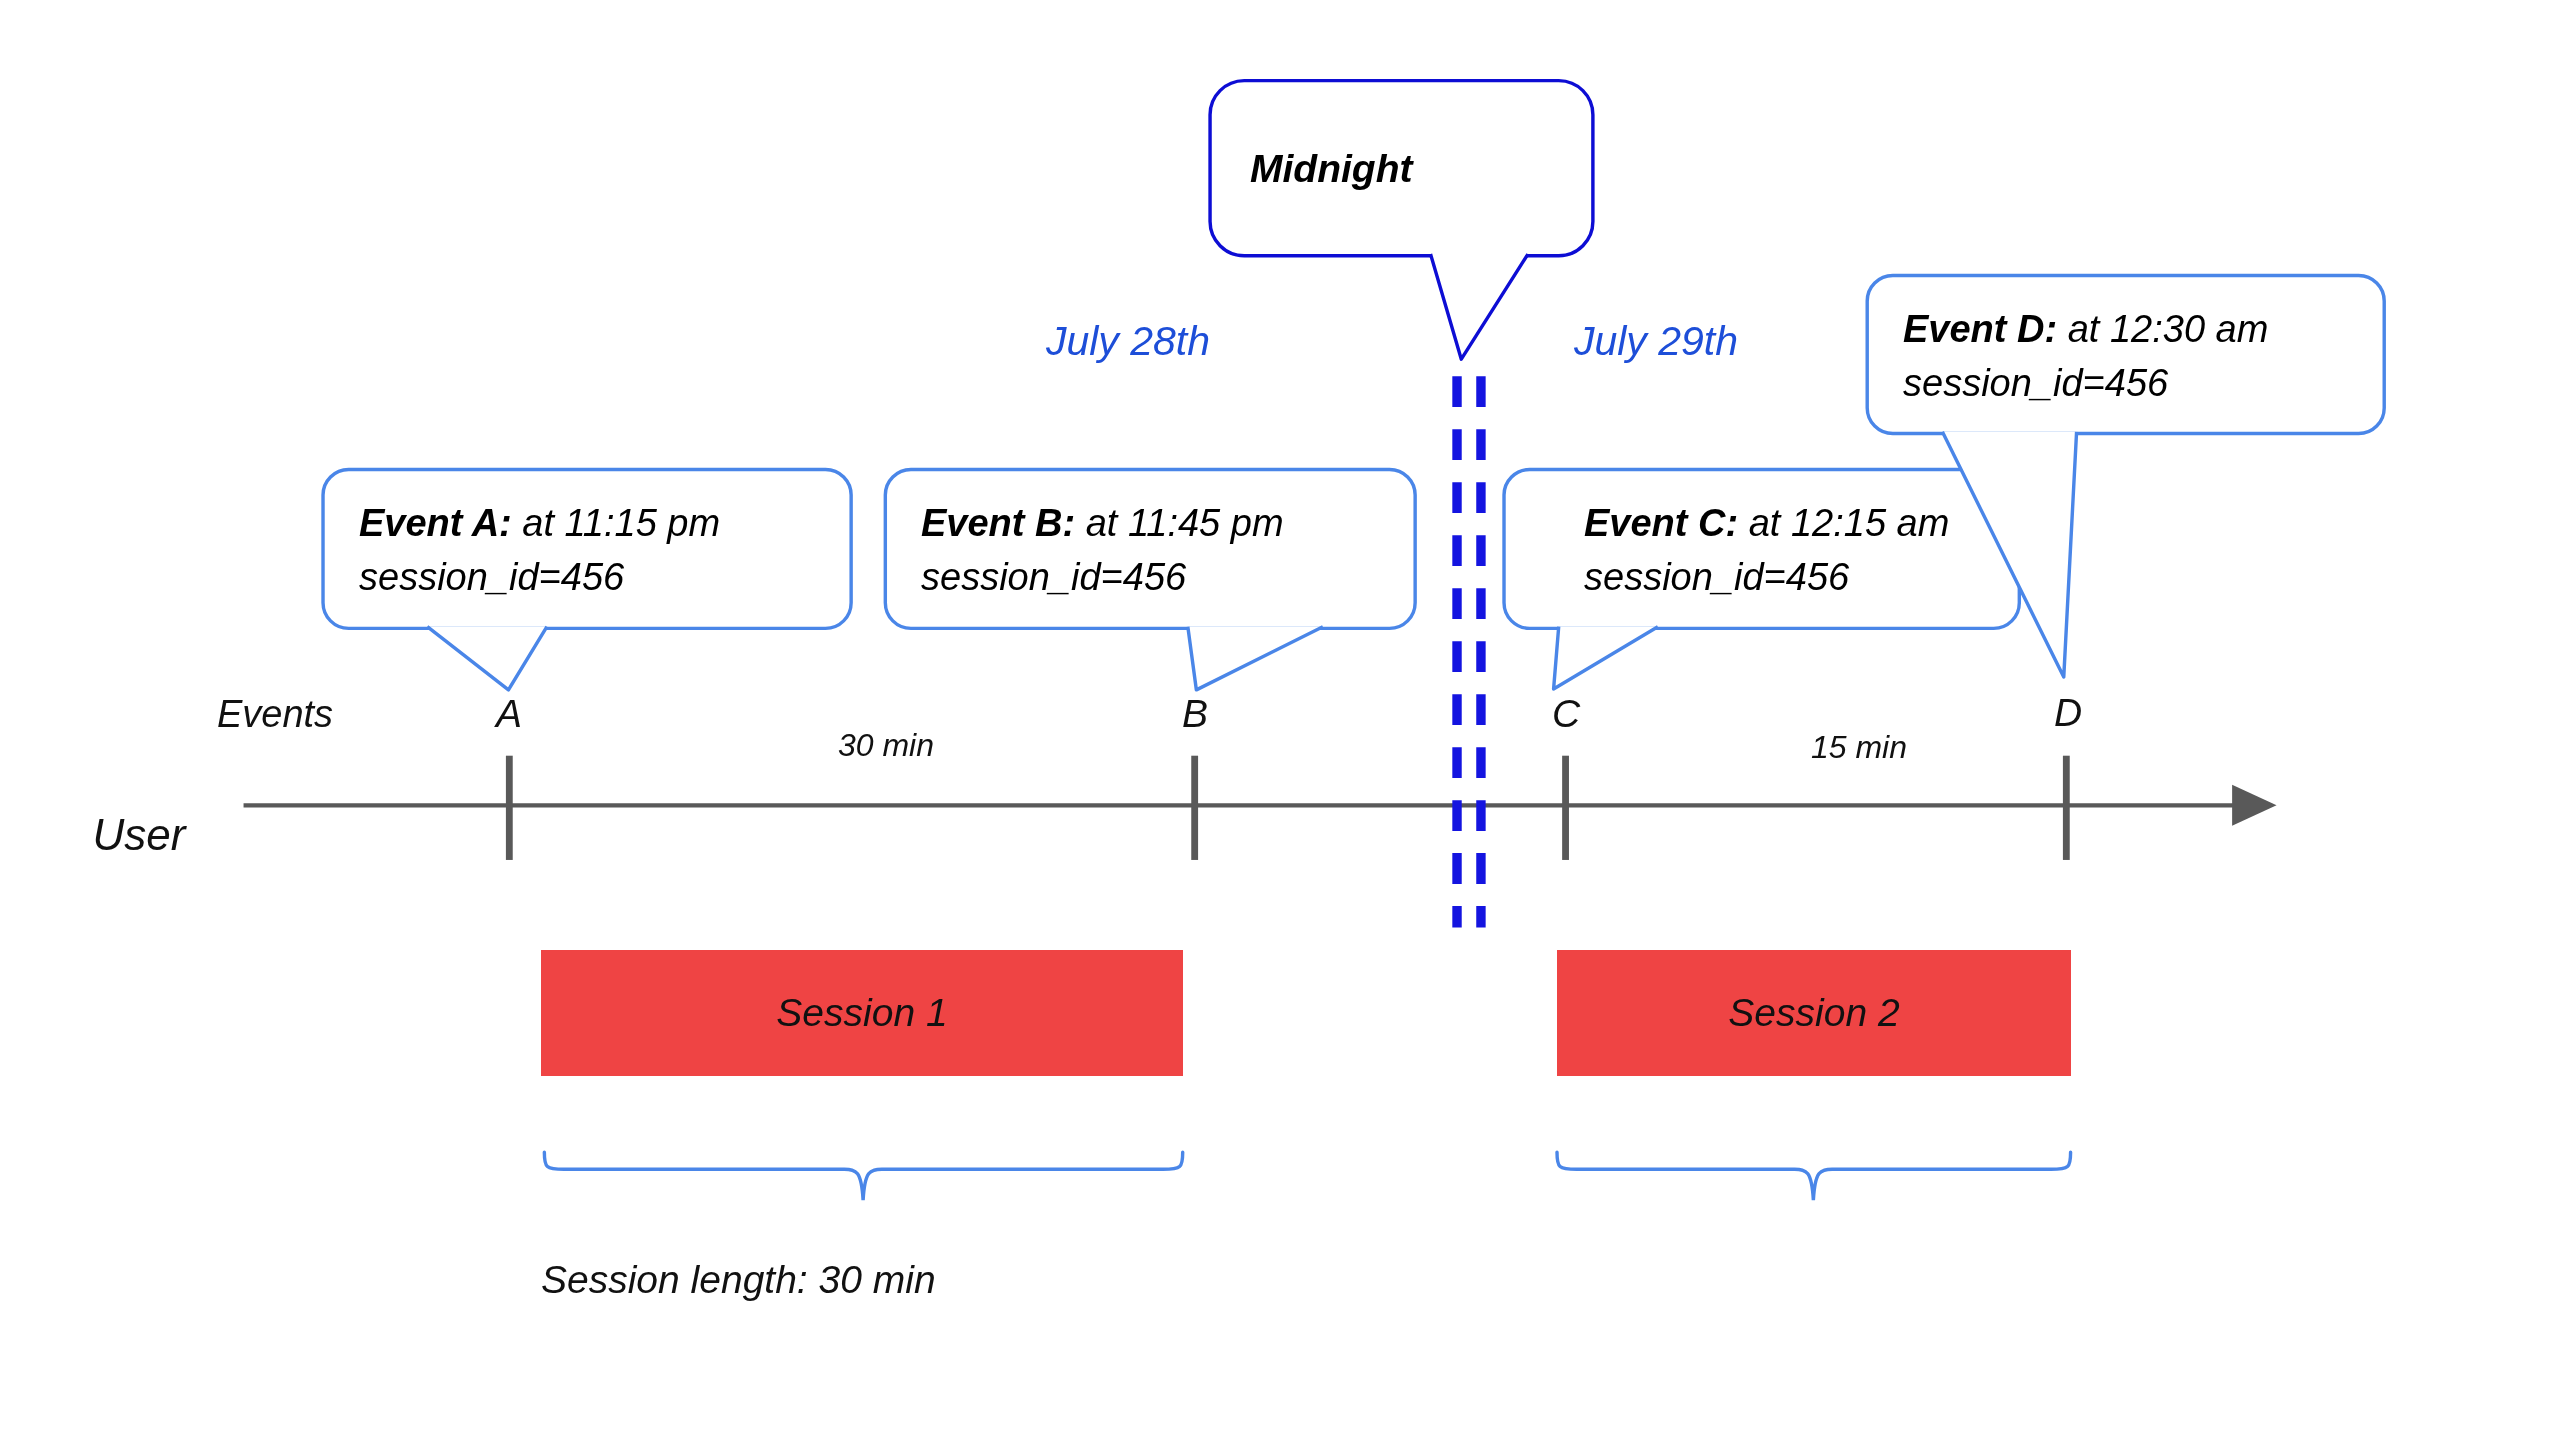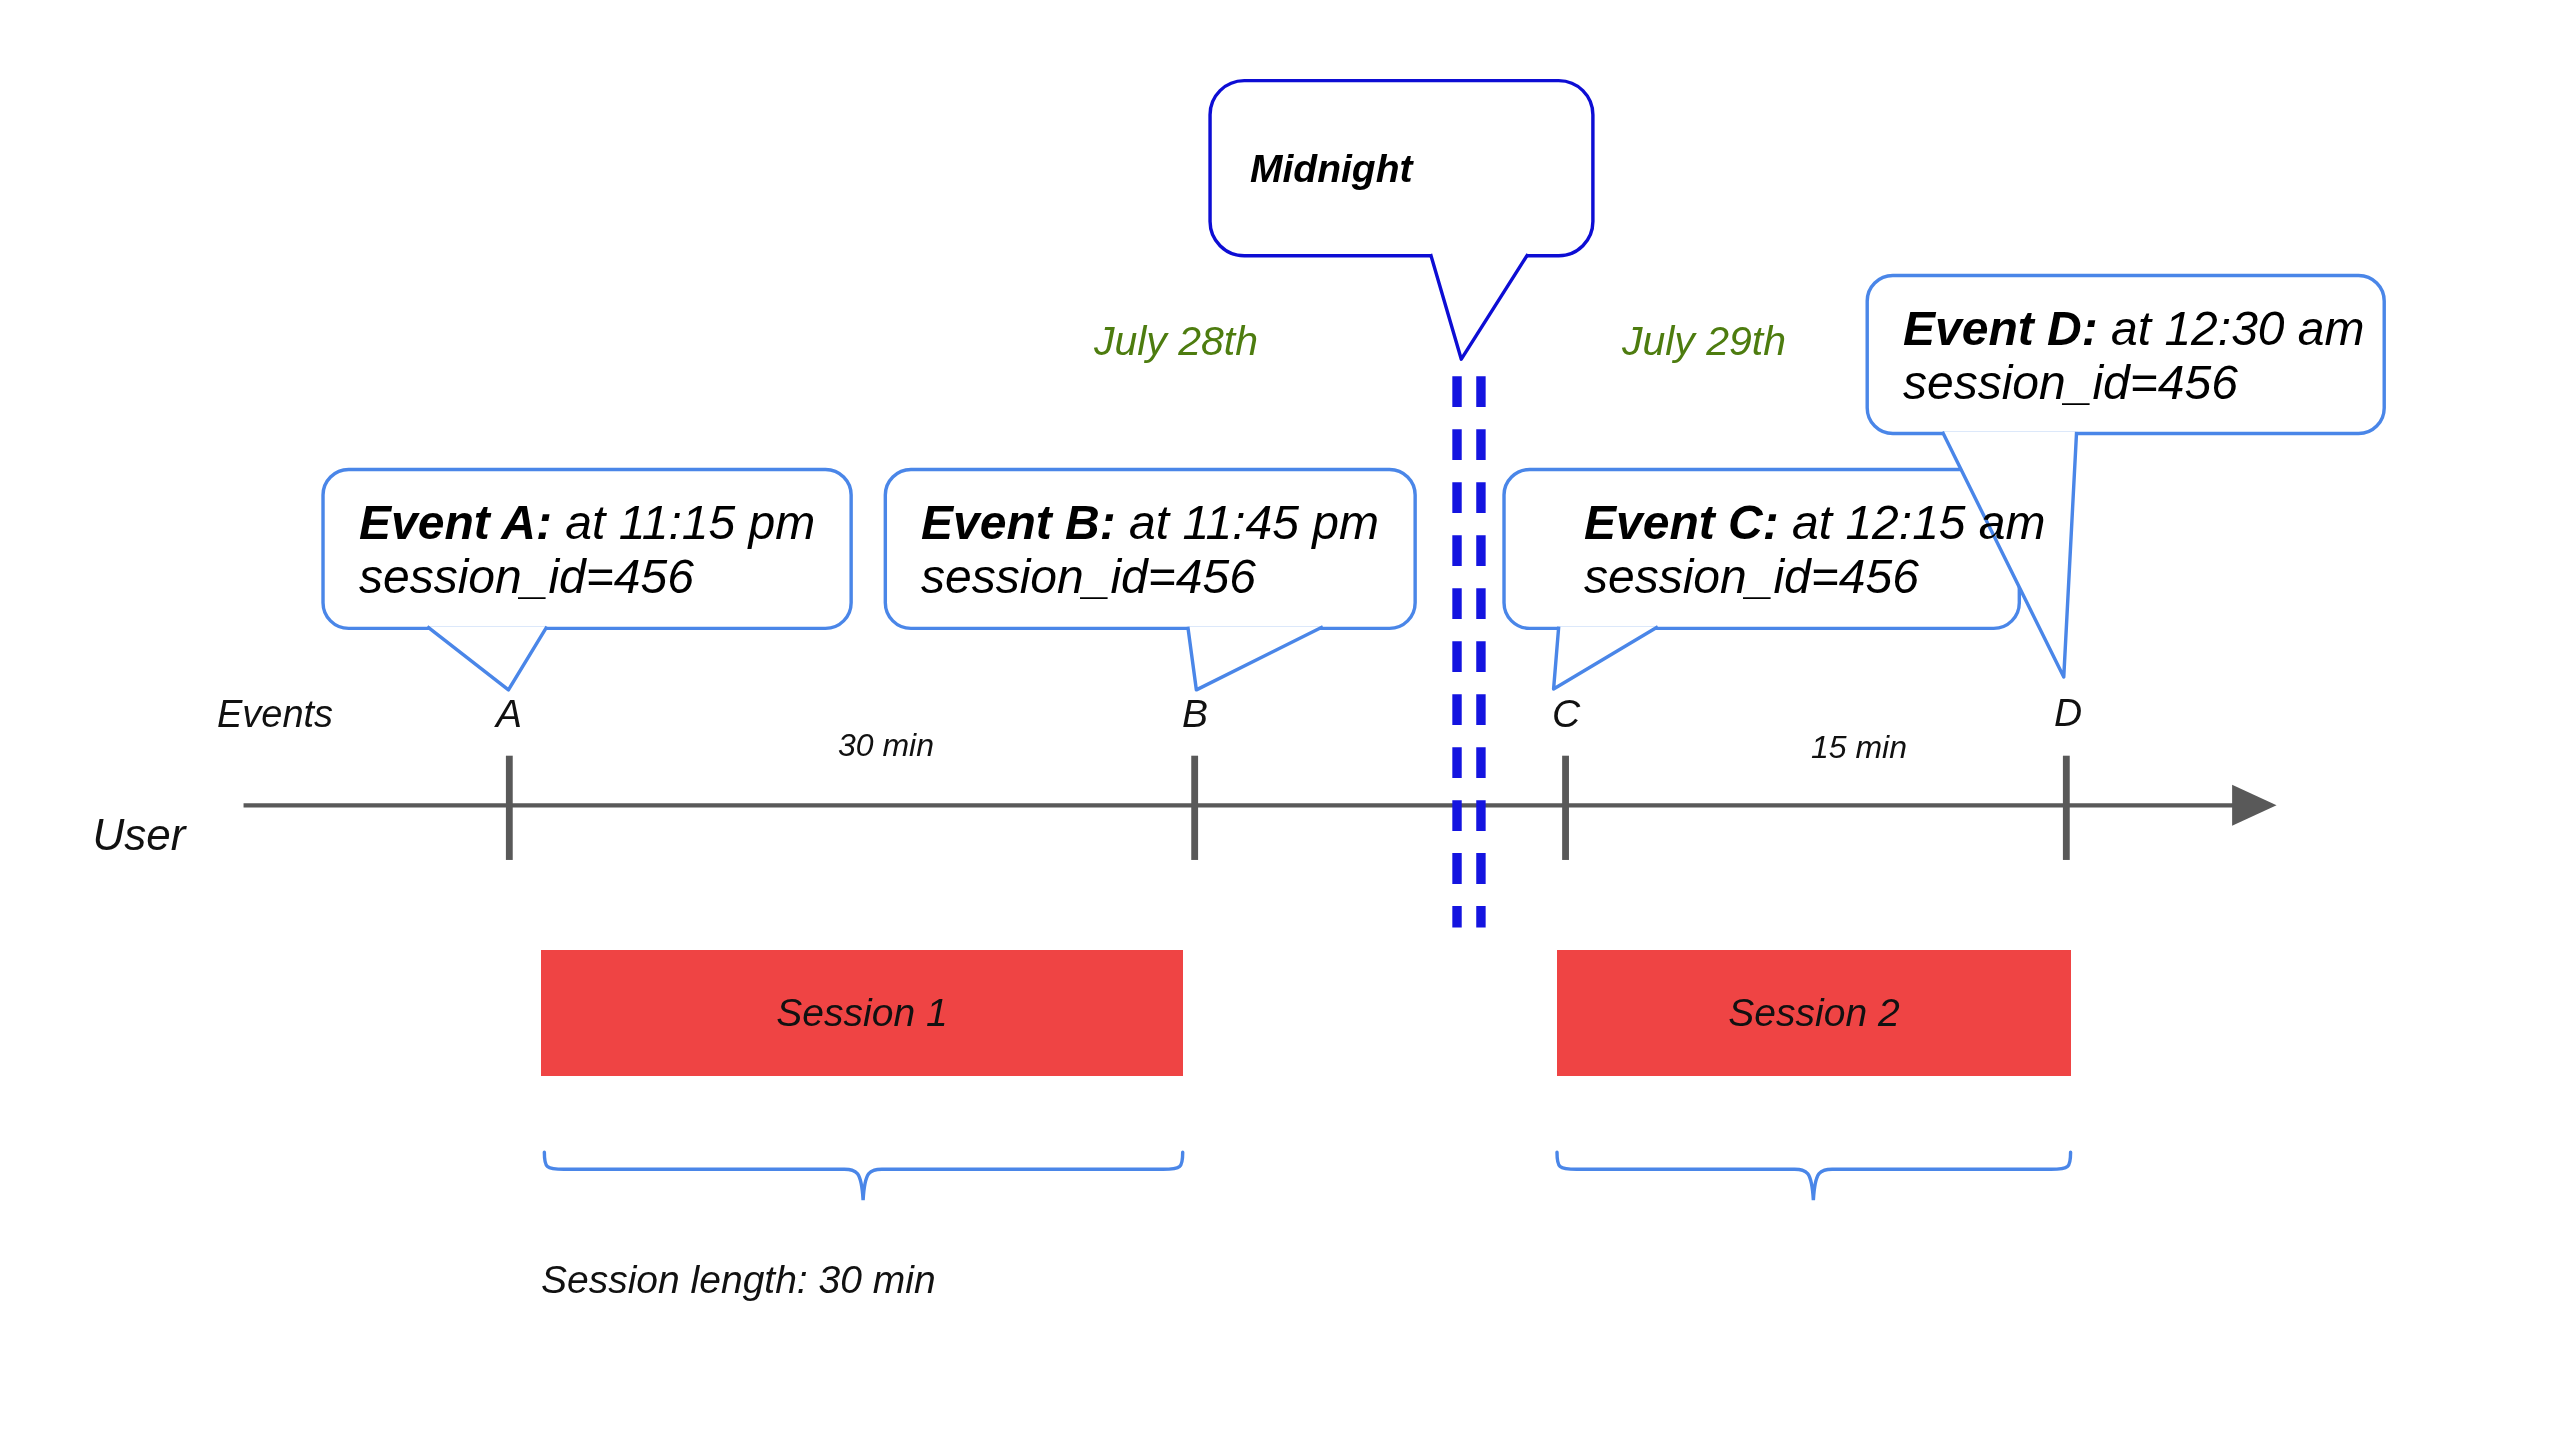--- a/index.html
+++ b/index.html
@@ -15,7 +15,7 @@
   #shape-layer{position:absolute;left:0;top:0;width:100%;height:100%;}
   .abs{position:absolute;}
   .centered{transform:translate(-50%,-50%);white-space:nowrap;}
-  .date-label{font-size:41px;color:#4d7c0f;margin-left:48px;}
+  .date-label{font-size:41px;color:#1d4ed8;}
   .tick-label{font-size:39px;color:#111;}
   .axis-label{font-size:38px;color:#111;}
   .user-label{font-size:44px;color:#111;}

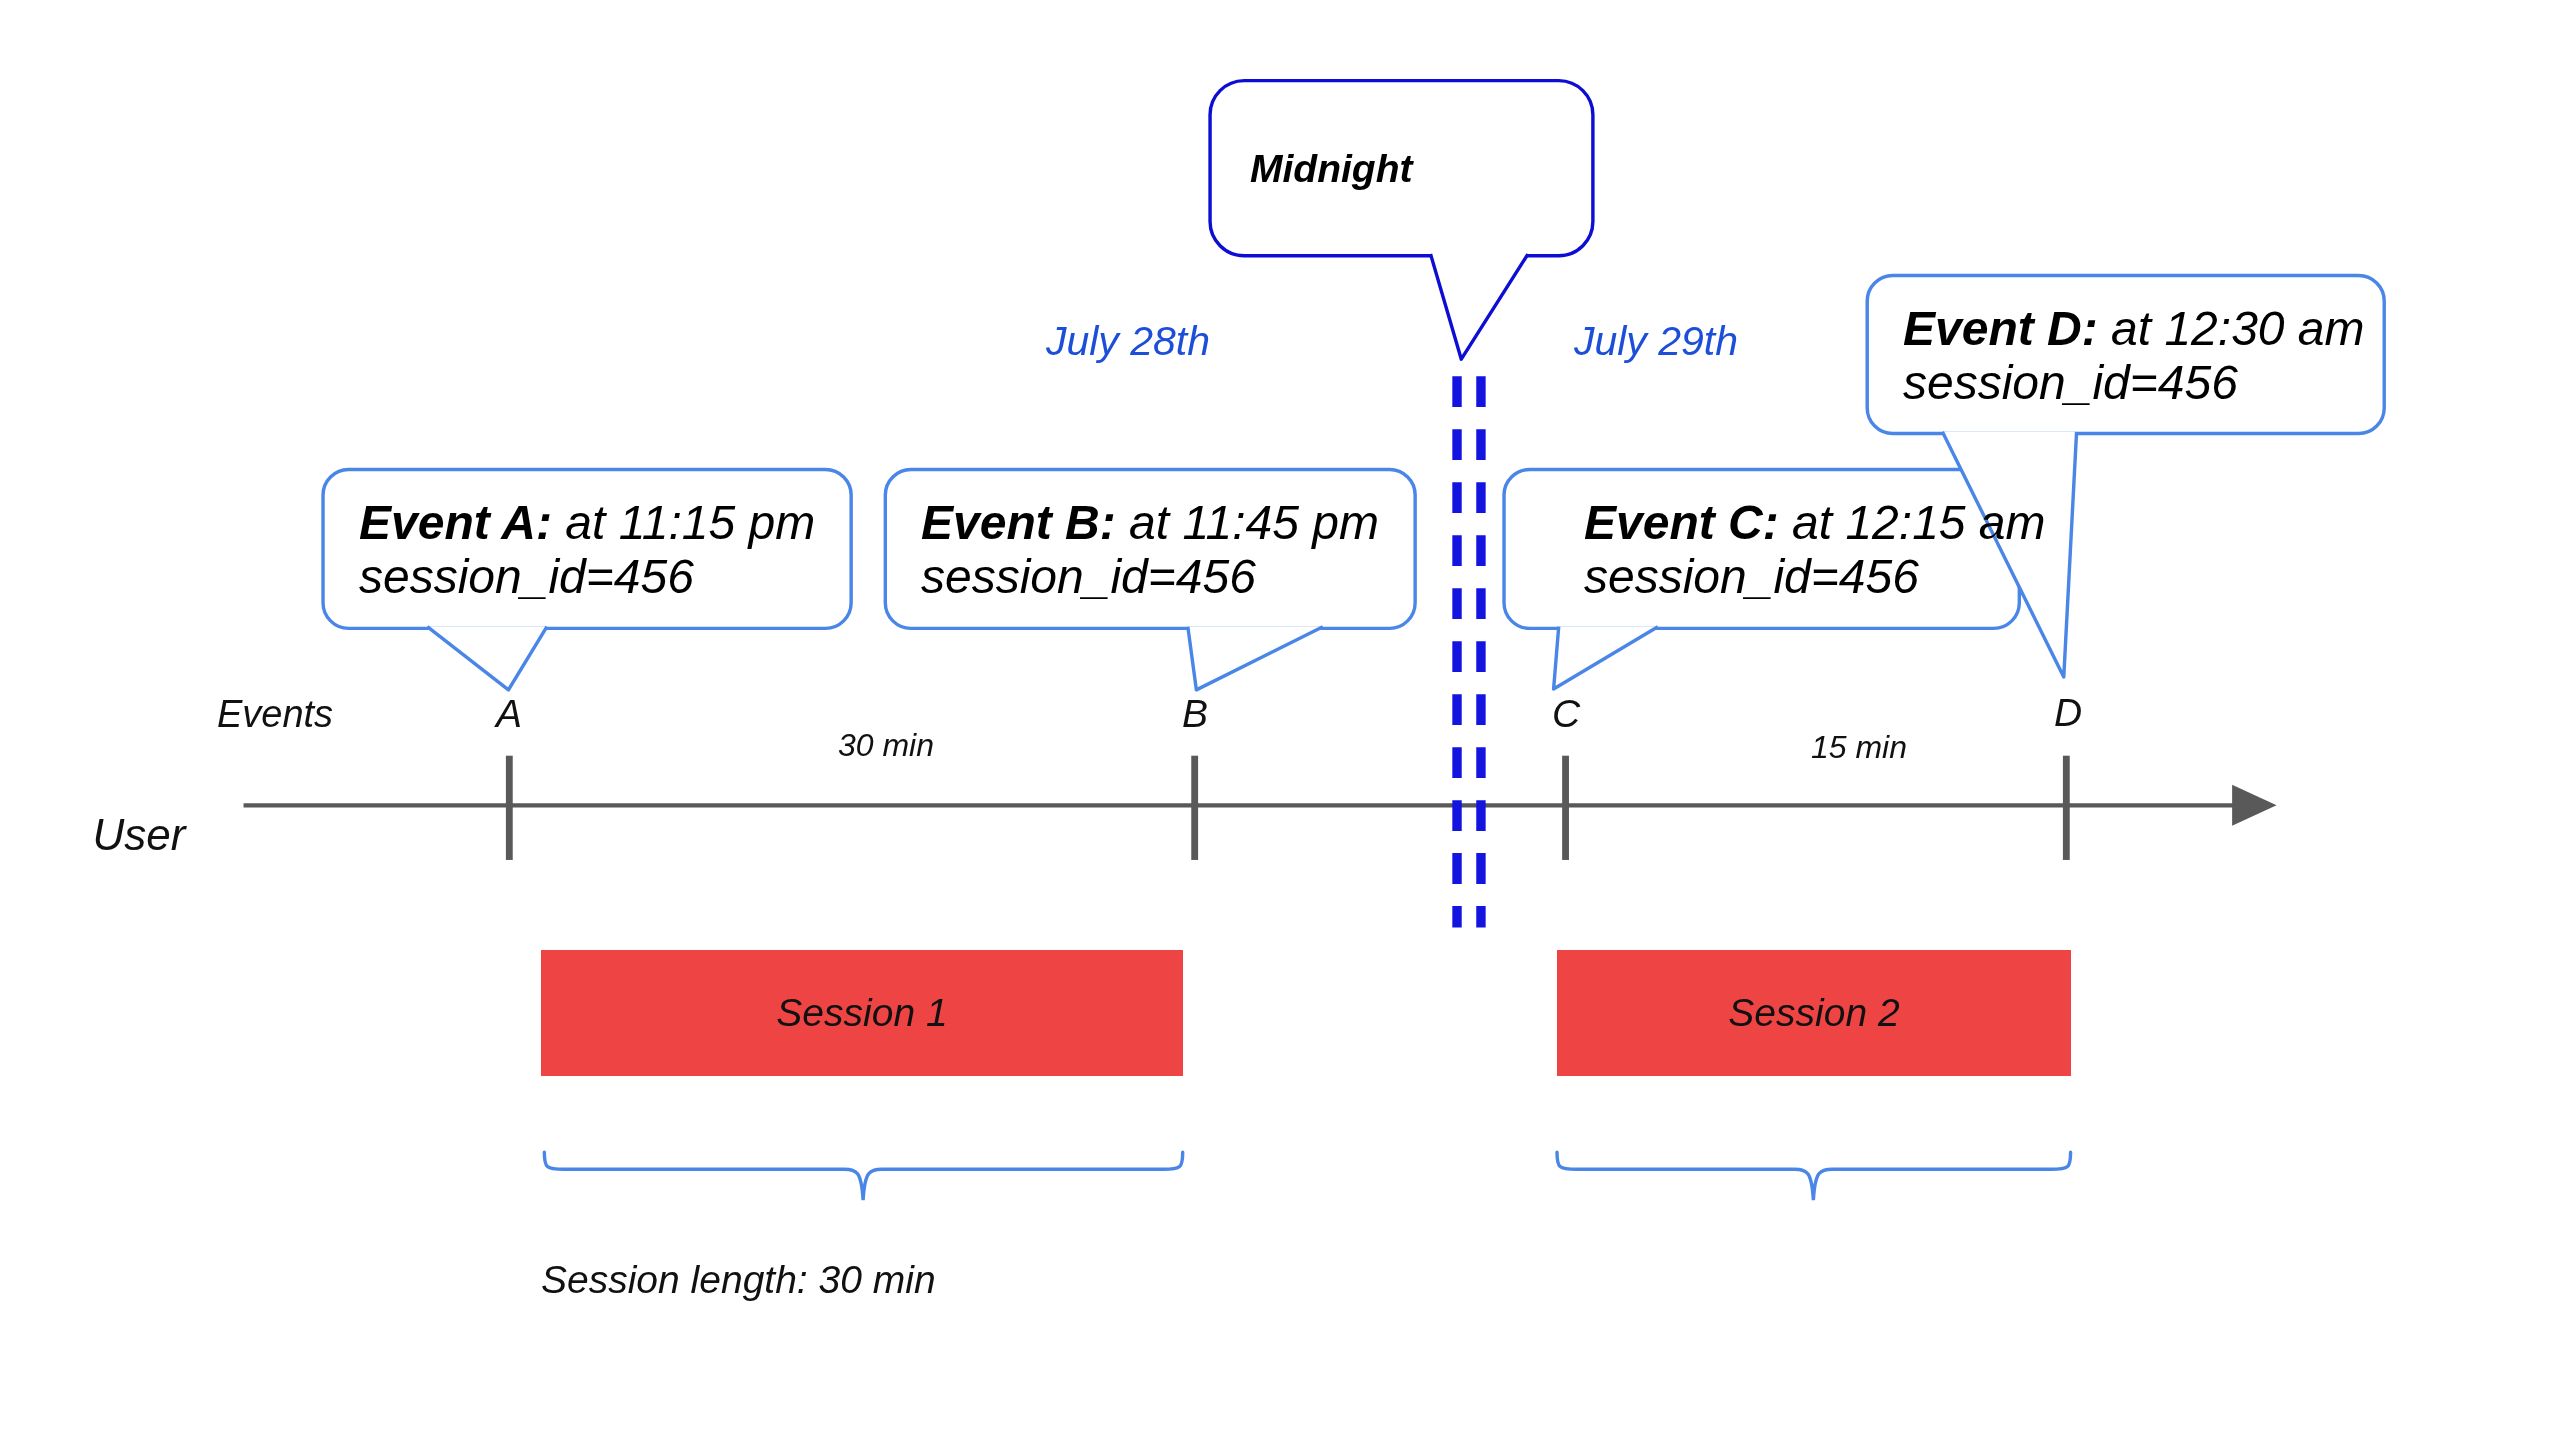--- a/index.html
+++ b/index.html
@@ -21,7 +21,7 @@
   .user-label{font-size:44px;color:#111;}
   .min-label{font-size:32px;color:#111;margin-left:23px;}
   .midnight-label{font-size:39px;font-weight:bold;color:#000;}
-  .bubble-text{font-size:48px;line-height:54px;color:#000;white-space:nowrap;}
+  .bubble-text{font-size:38px;line-height:54px;color:#000;white-space:nowrap;}
   .bubble-text b{font-weight:bold;}
   .session-box{
     position:absolute;

